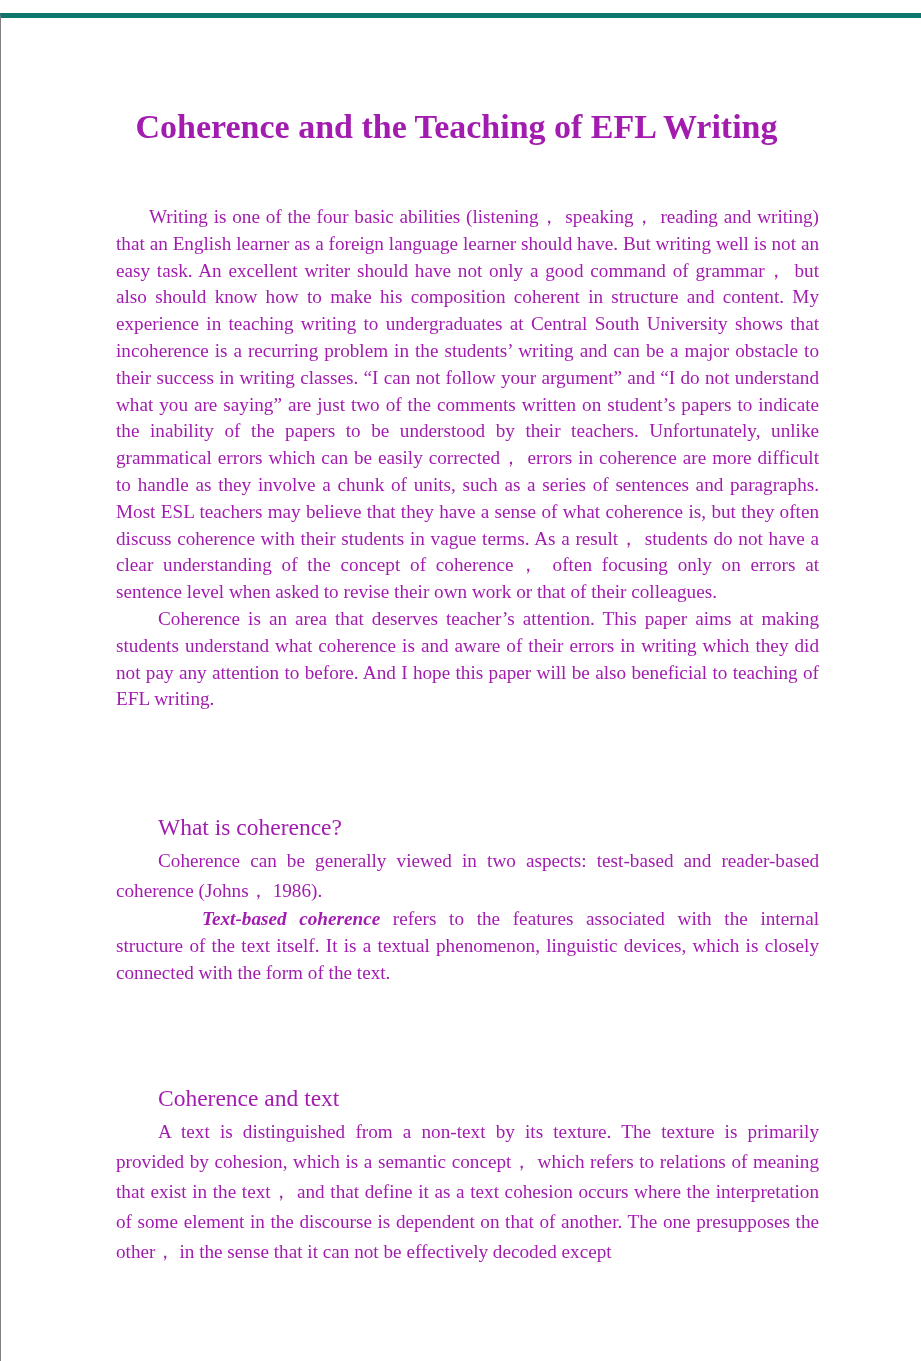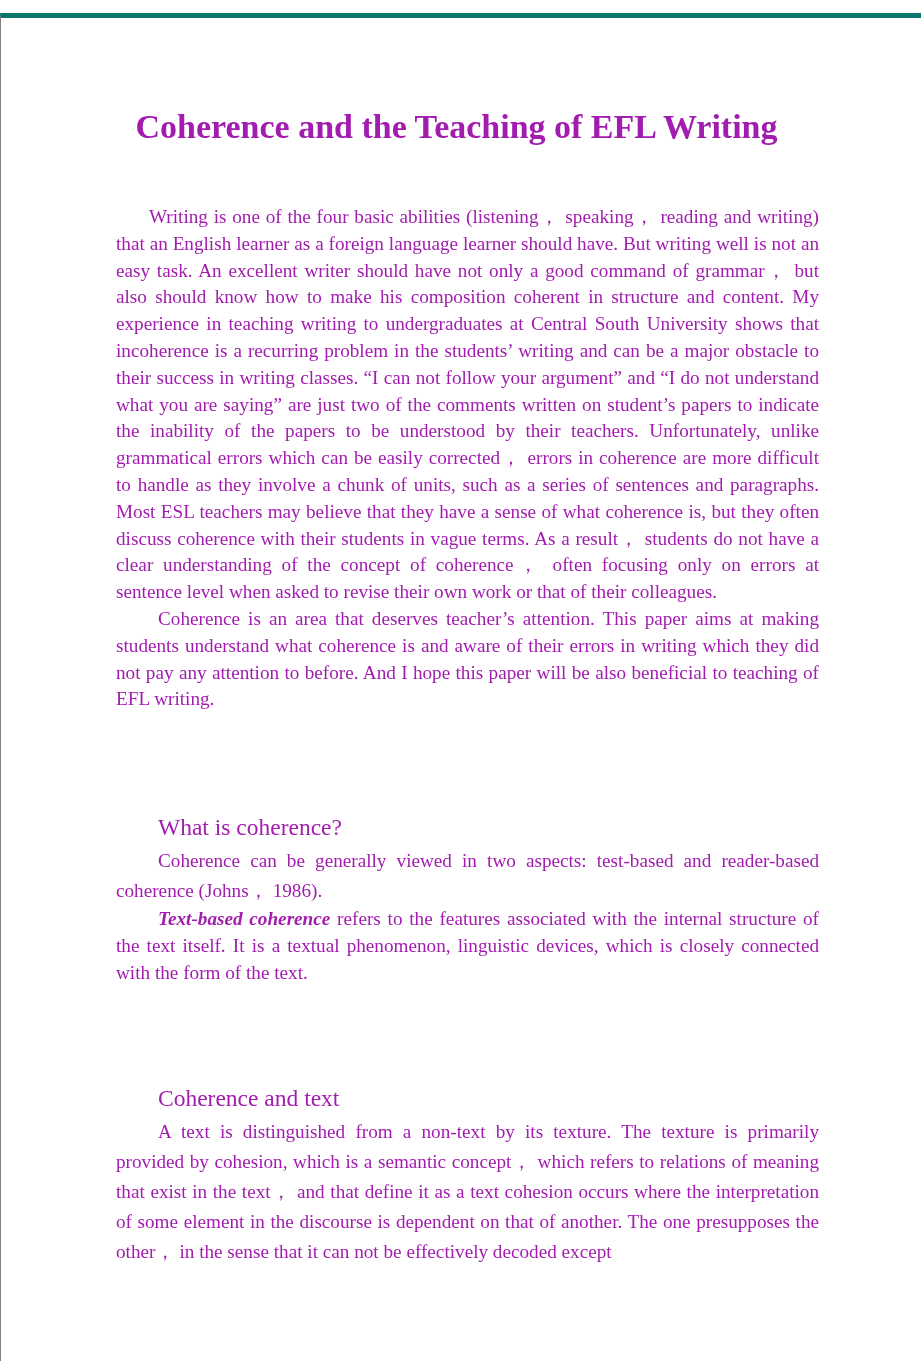--- a/index.html
+++ b/index.html
@@ -67,6 +67,7 @@
     .bi {
       font-weight: bold;
       font-style: italic;
+      margin-left: 44px;
     }
   </style>
 </head>

